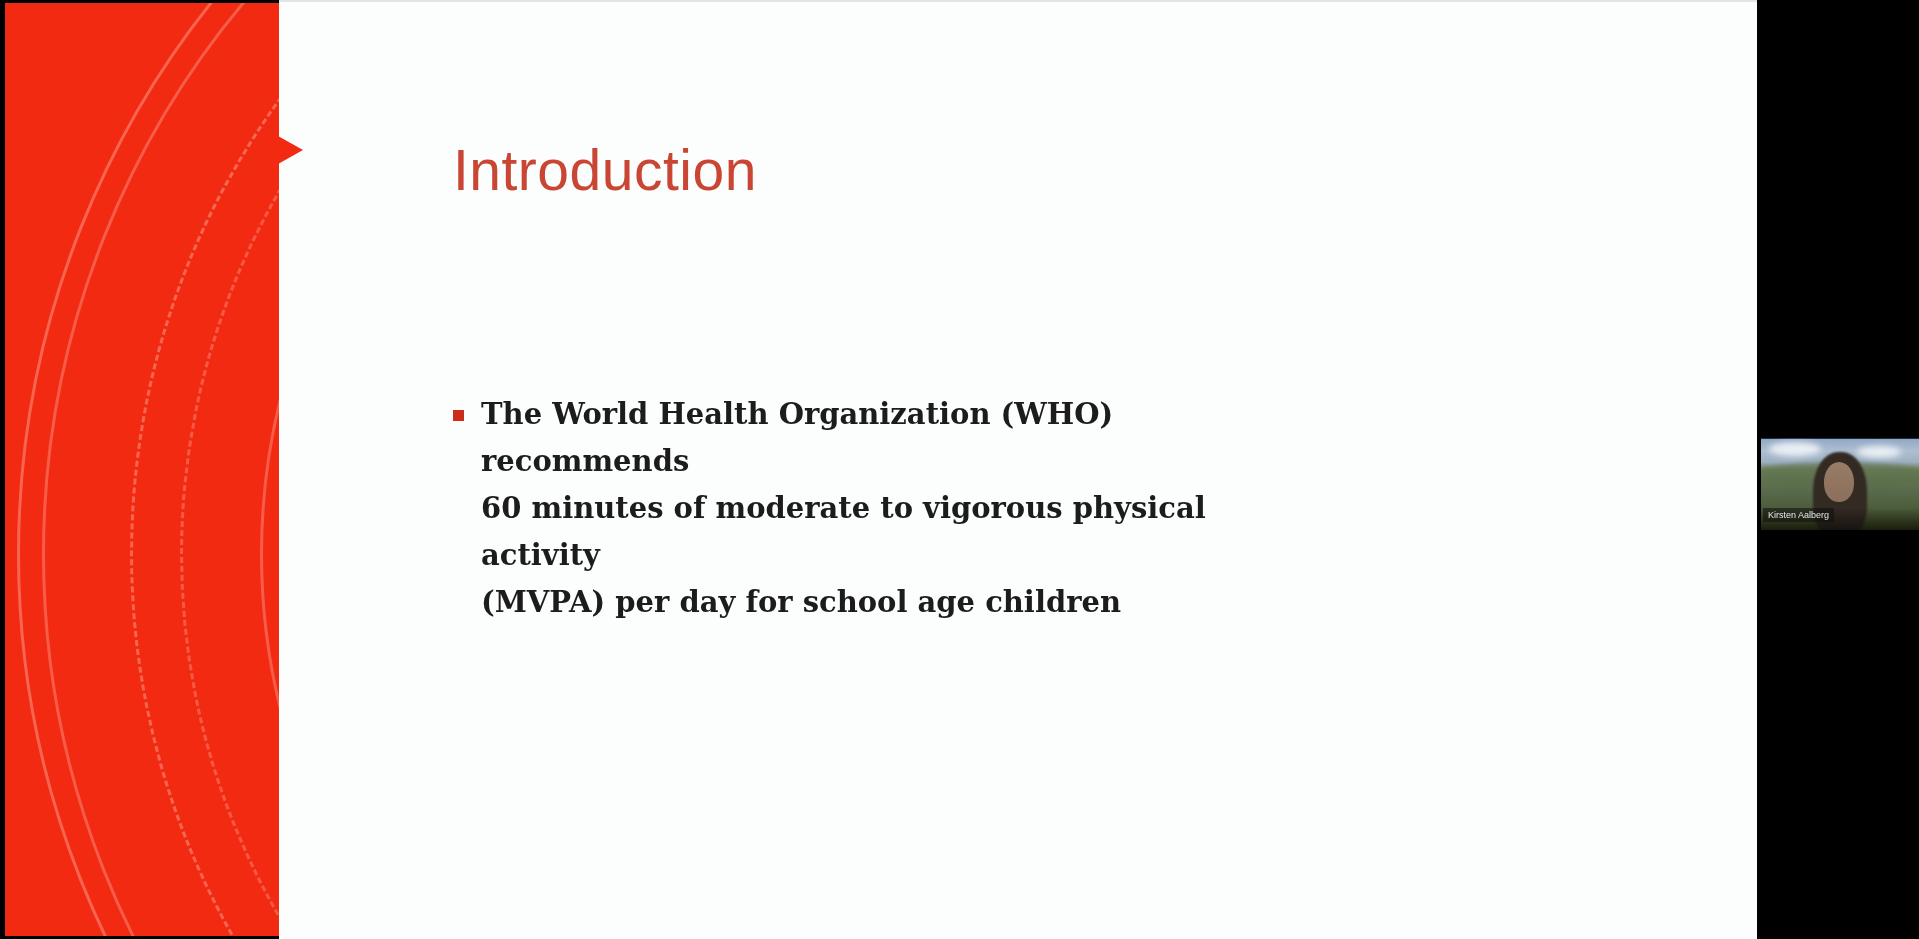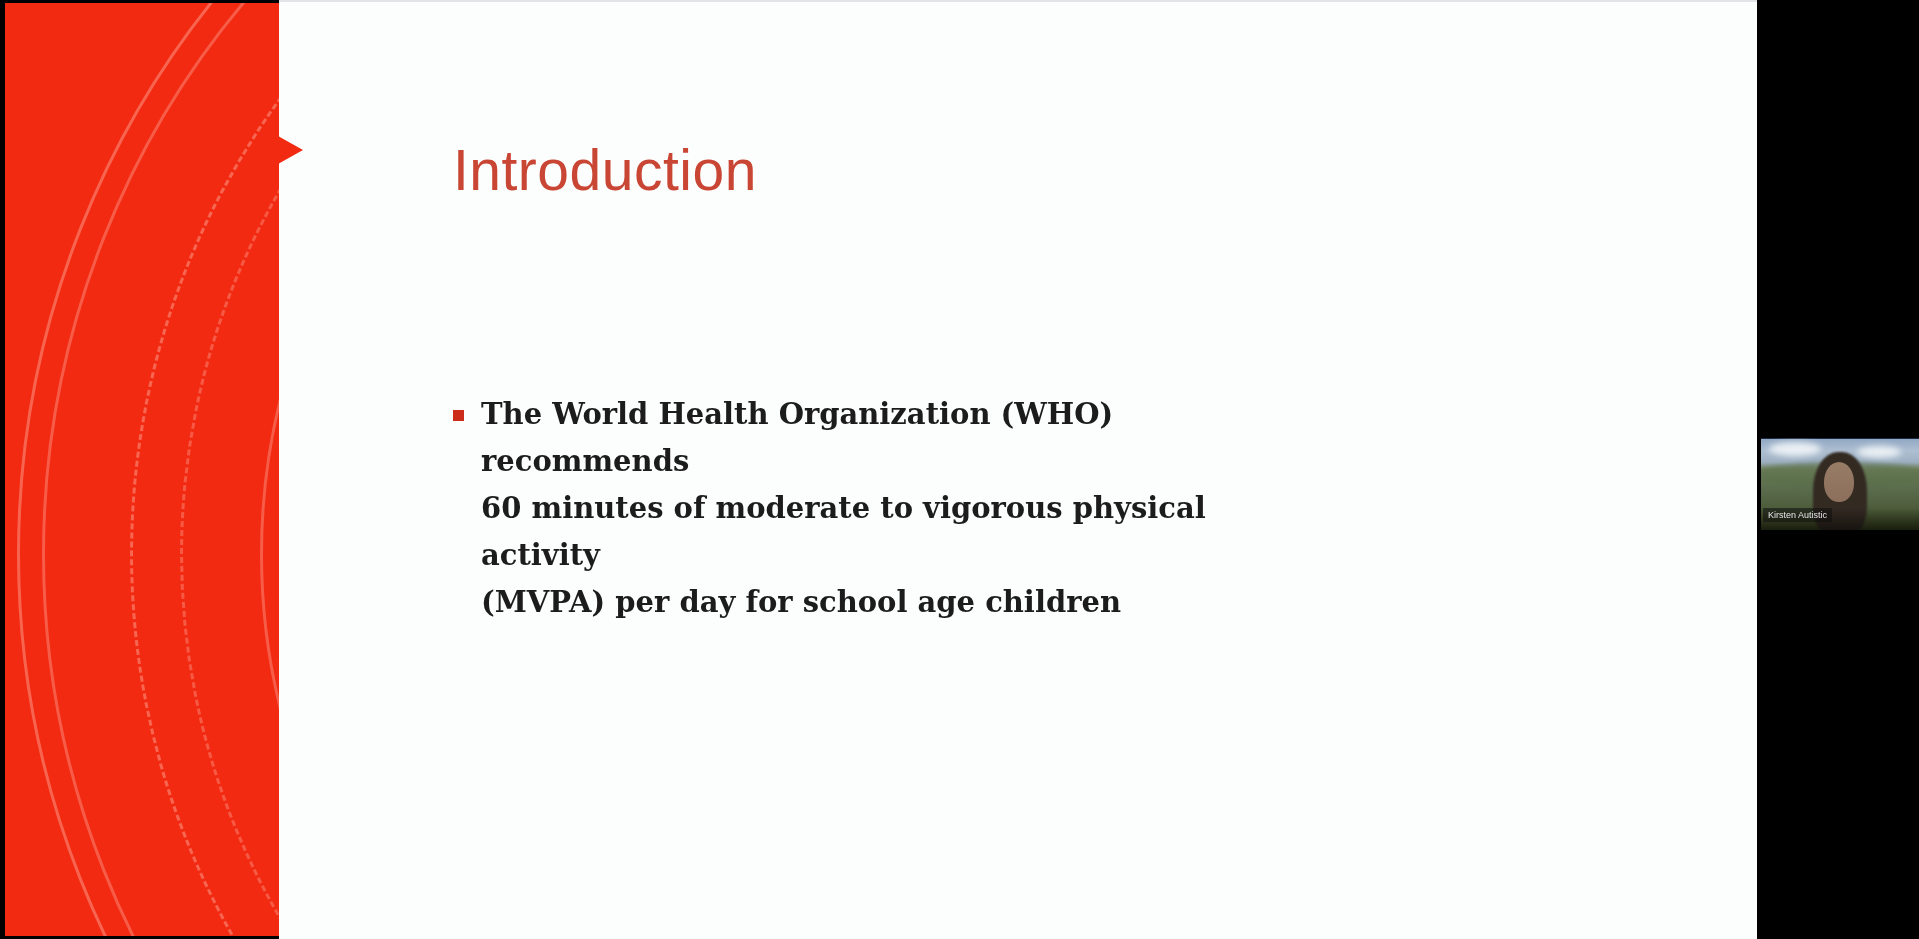--- a/index.html
+++ b/index.html
@@ -209,7 +209,7 @@
       <div class="person-hair"></div>
       <div class="person-face"></div>
       <div class="webcam-shade"></div>
-      <div class="name-tag">Kirsten Autistic</div>
+      <div class="name-tag">Kirsten Aalberg</div>
     </div>
   </div>
 

